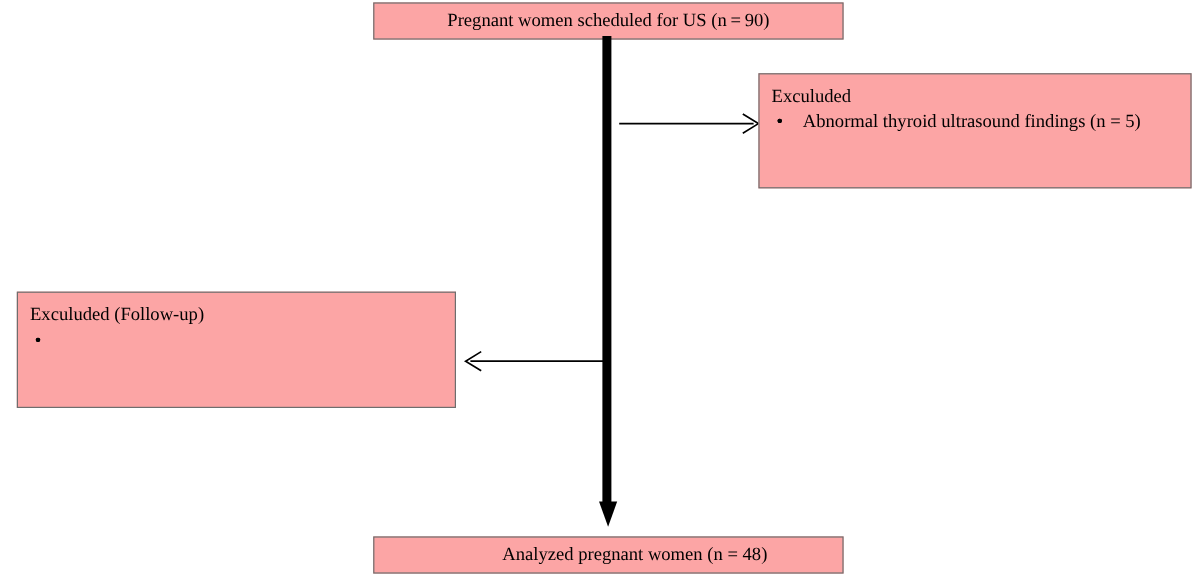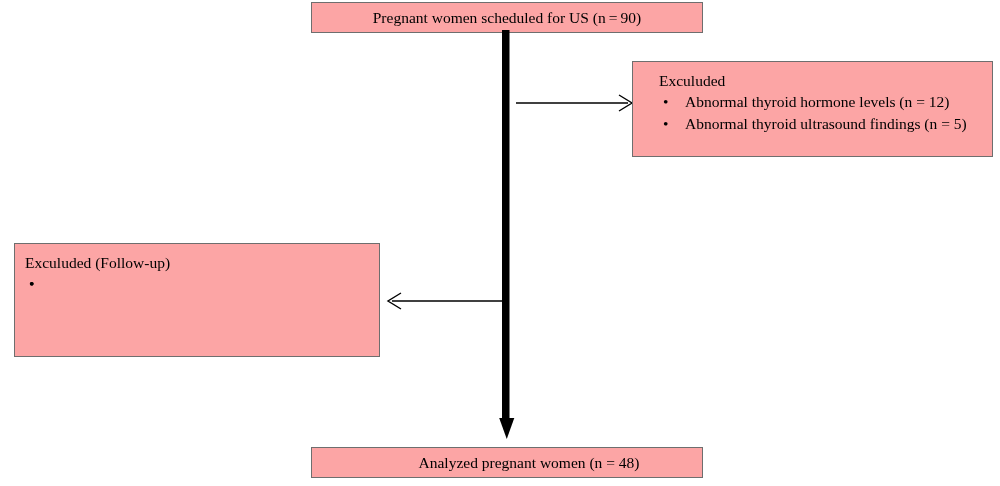--- a/index.html
+++ b/index.html
@@ -58,7 +58,7 @@
     top: 61px;
     width: 361px;
     height: 96px;
-    padding: 9px 10px 0 26px;
+    padding: 9px 10px 0 10px;
   }
   #box-excluded-left {
     left: 14px;

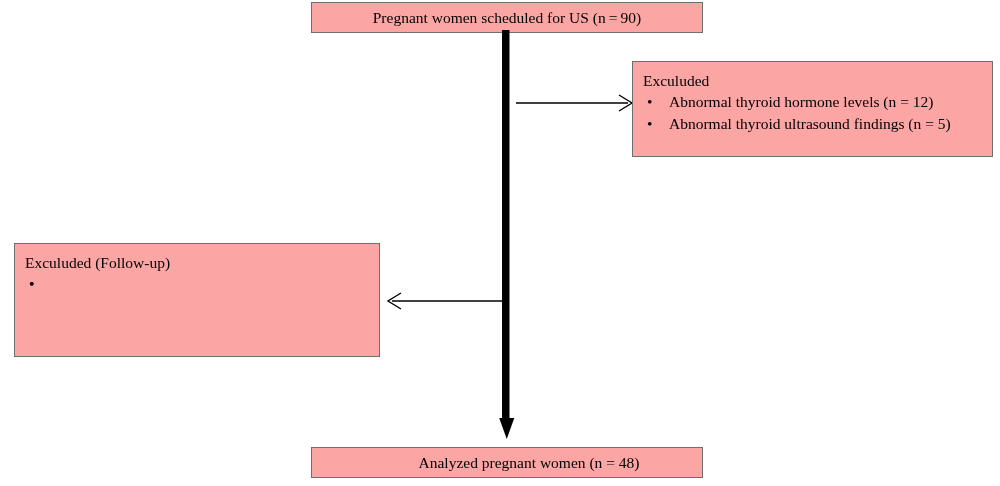--- a/index.html
+++ b/index.html
@@ -146,7 +146,6 @@
     <ul class="bullets">
       <li>
         <span class="bullet-dot">•</span>
-        <span>Abnormal thyroid hormone levels (n = 12)</span>
       </li>
       <li>
         <span class="bullet-dot">•</span>

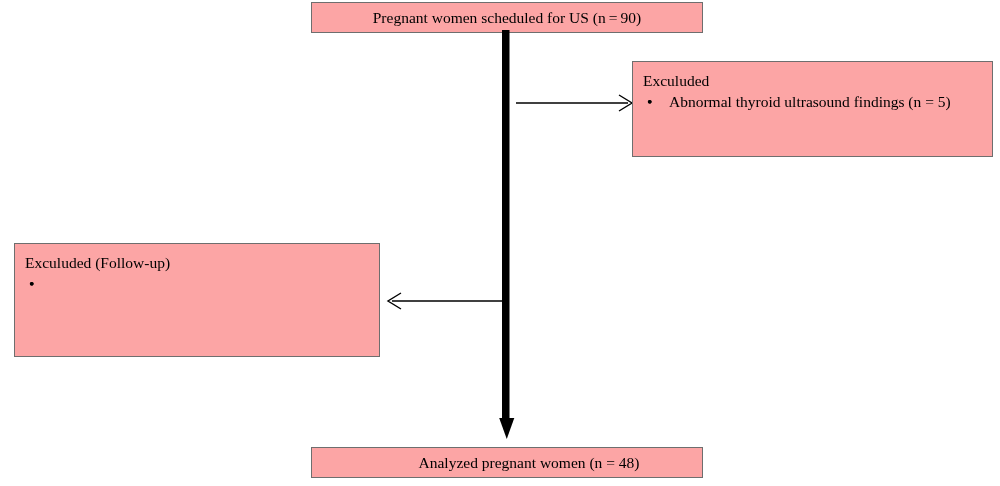--- a/index.html
+++ b/index.html
@@ -64,7 +64,7 @@
     left: 14px;
     top: 243px;
     width: 366px;
-    height: 114px;
+    height: 97px;
     padding: 9px 10px 0 10px;
   }
 

